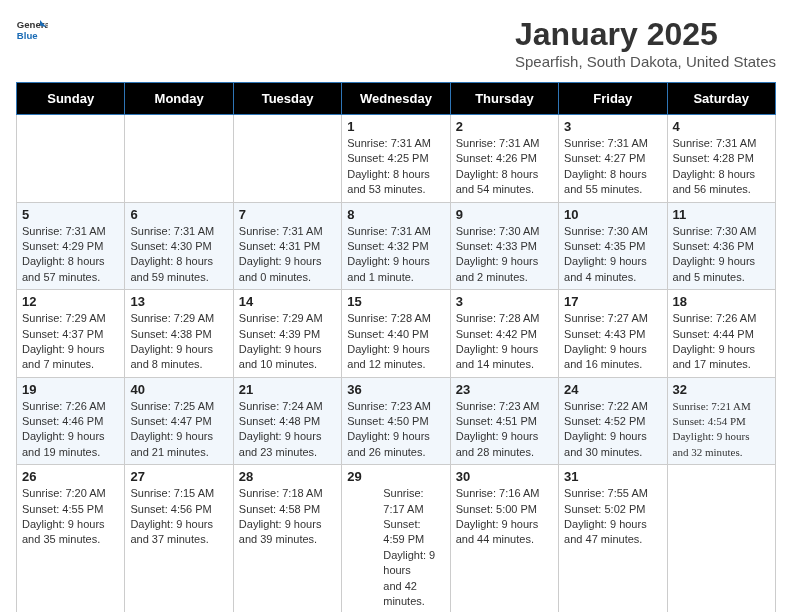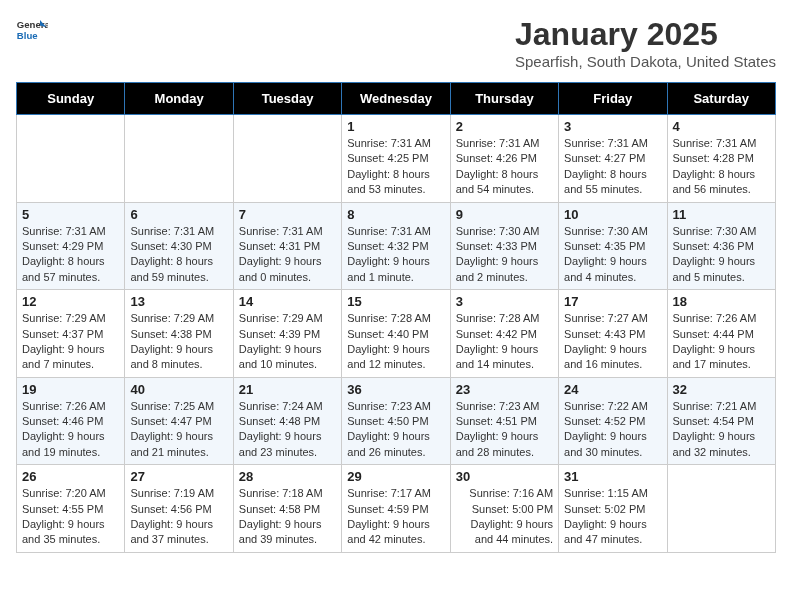--- a/index.html
+++ b/index.html
@@ -286,7 +286,7 @@
         </td>
         <td>
           <div class="day-num">32</div>
-          <div class="day-info" style="white-space: pre-line;">Sunrise: 7:21 AM
+          <div class="day-info" style="white-space: pre-line; font-family: Liberation Serif, serif;">Sunrise: 7:21 AM
 Sunset: 4:54 PM
 Daylight: 9 hours
 and 32 minutes.</div>

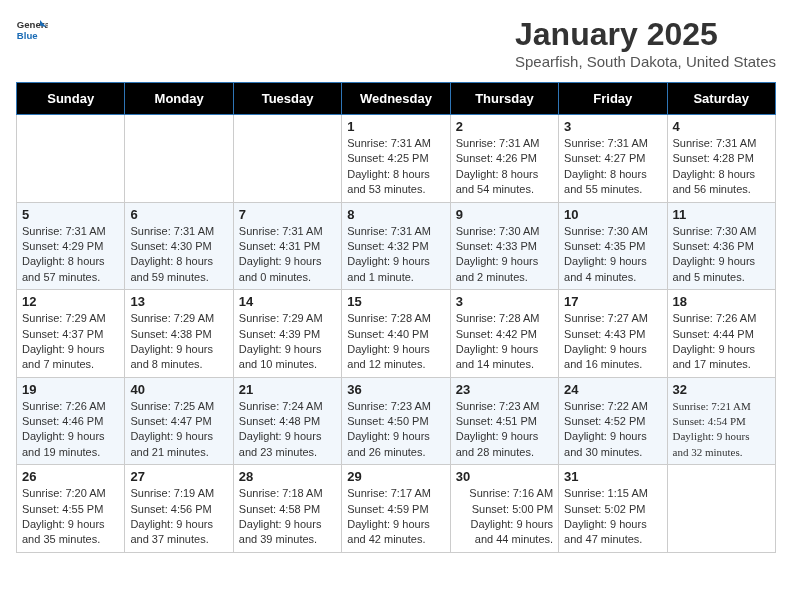--- a/index.html
+++ b/index.html
@@ -302,7 +302,7 @@
         </td>
         <td>
           <div class="day-num">27</div>
-          <div class="day-info" style="white-space: pre-line;">Sunrise: 7:19 AM
+          <div class="day-info" style="white-space: pre-line;">Sunrise: 7:15 AM
 Sunset: 4:56 PM
 Daylight: 9 hours
 and 37 minutes.</div>

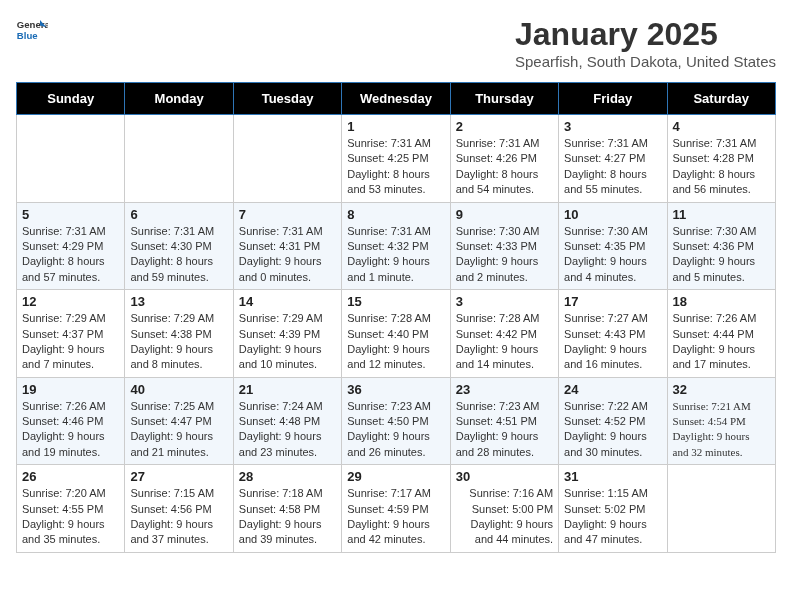--- a/index.html
+++ b/index.html
@@ -316,7 +316,7 @@
         </td>
         <td>
           <div class="day-num">29</div>
-          <div class="day-info" style="white-space: pre-line;">Sunrise: 7:17 AM
+          <div class="day-info" style="white-space: pre-line; margin-left: 36px;">Sunrise: 7:17 AM
 Sunset: 4:59 PM
 Daylight: 9 hours
 and 42 minutes.</div>

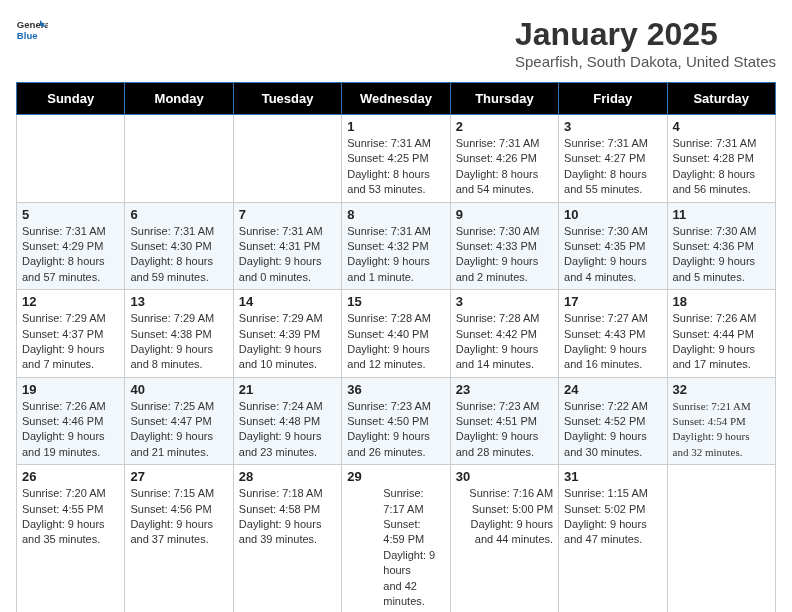--- a/index.html
+++ b/index.html
@@ -323,7 +323,7 @@
         </td>
         <td>
           <div class="day-num">30</div>
-          <div class="day-info" style="white-space: pre-line; text-align: right;">Sunrise: 7:16 AM
+          <div class="day-info" style="white-space: pre-line;">Sunrise: 7:16 AM
 Sunset: 5:00 PM
 Daylight: 9 hours
 and 44 minutes.</div>

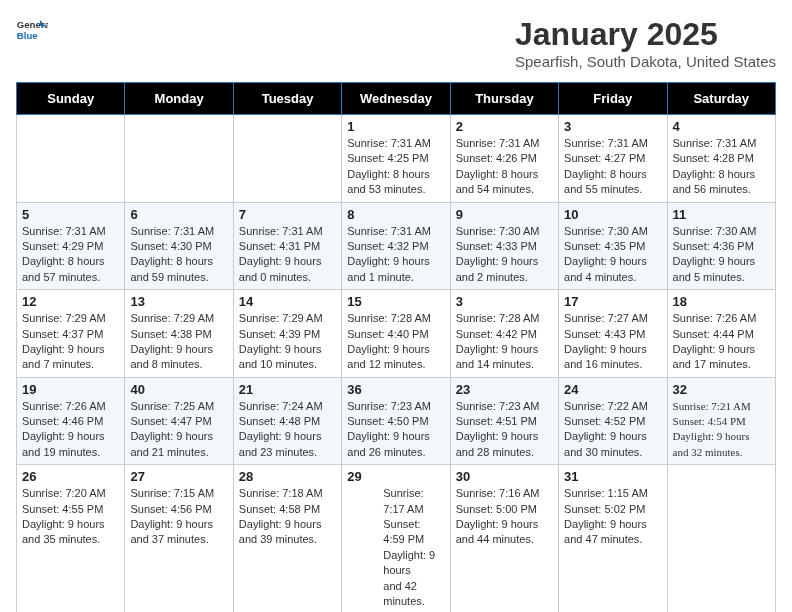--- a/index.html
+++ b/index.html
@@ -330,7 +330,7 @@
         </td>
         <td>
           <div class="day-num">31</div>
-          <div class="day-info" style="white-space: pre-line;">Sunrise: 1:15 AM
+          <div class="day-info" style="white-space: pre-line;">Sunrise: 7:55 AM
 Sunset: 5:02 PM
 Daylight: 9 hours
 and 47 minutes.</div>

